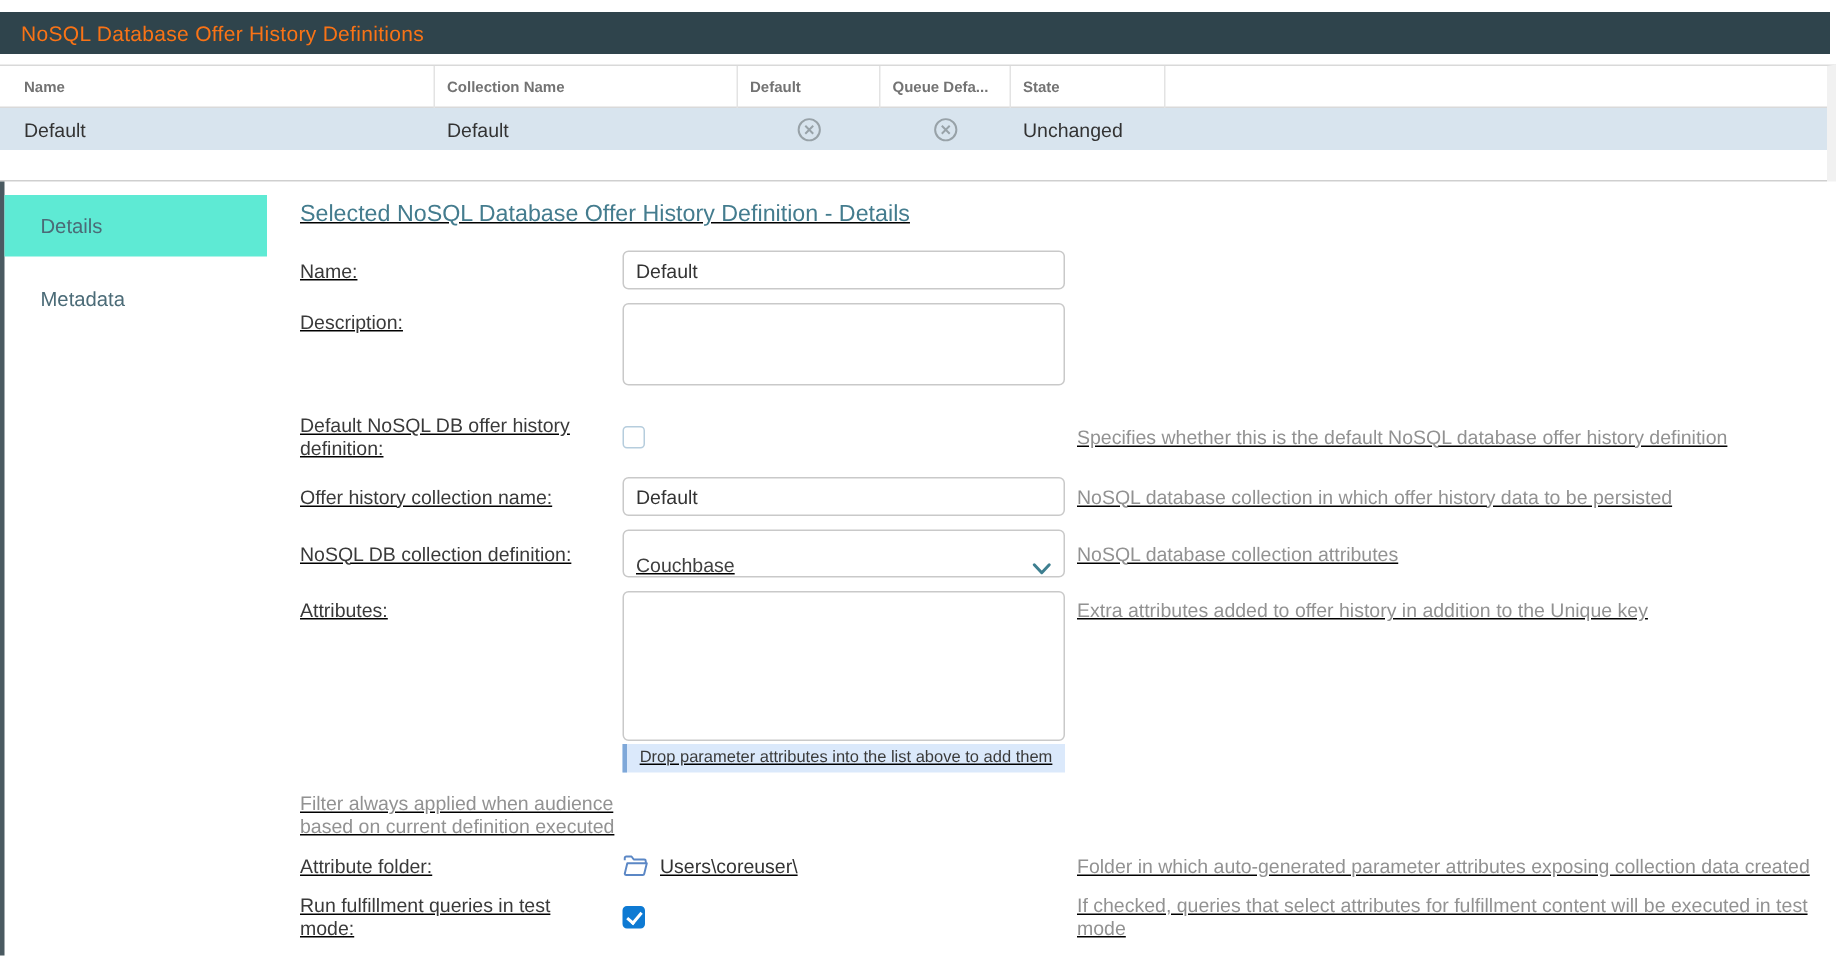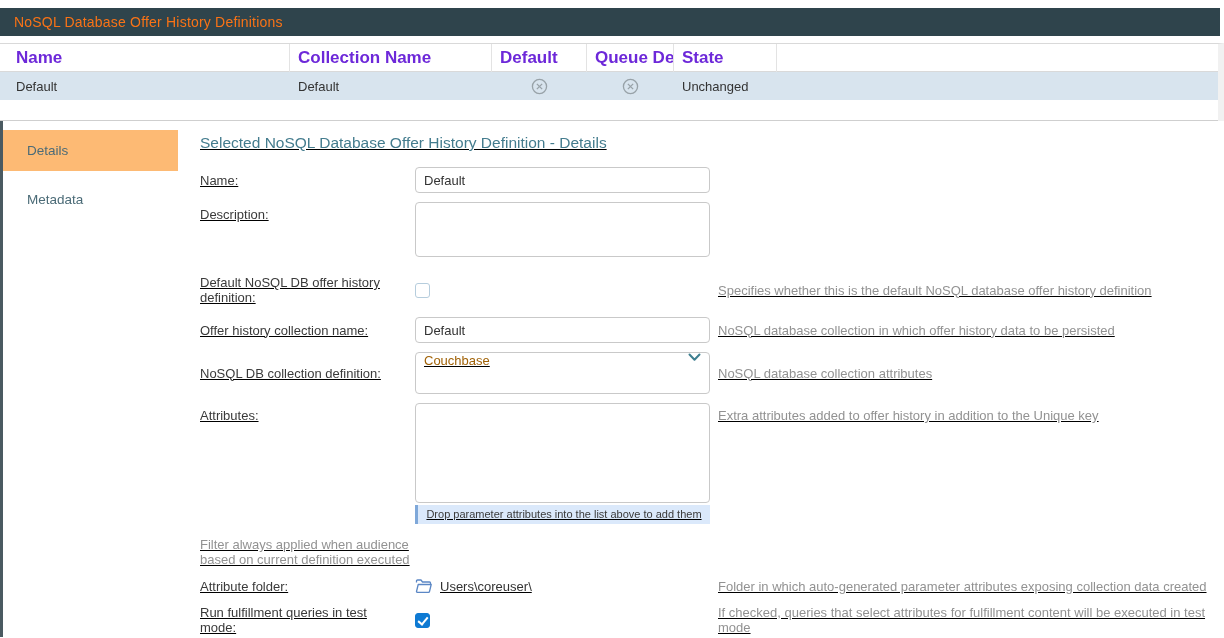--- a/index.html
+++ b/index.html
@@ -15,7 +15,7 @@
   .grid-table { margin-top: 7px; border-top: 1px solid #d9d9d9; border-right: 6px solid #f1f1f1; }
   .trow { display: grid; grid-template-columns: 290px 202px 95px 87px 103px 1fr; align-items: center; }
   .thead { height: 28px; border-bottom: 1px solid #d9d9d9; background: #fff; }
-  .thead .tcell { font-weight: 700; font-size: 17px; color: #6d28d9; height: 28px;
+  .thead .tcell { font-weight: 700; font-size: 10px; color: #737373; height: 28px;
     display: flex; align-items: center; padding: 0 8px; border-right: 1px solid #e3e3e3;
     white-space: nowrap; overflow: hidden; }
   .thead .tcell:first-child { padding-left: 16px; }

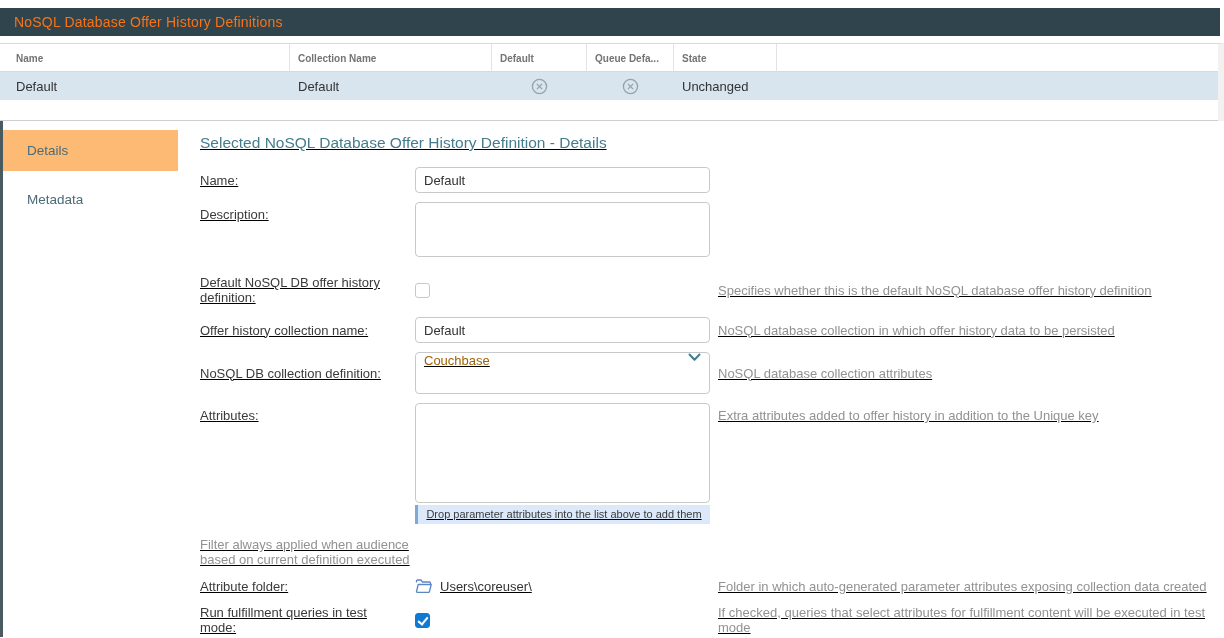--- a/index.html
+++ b/index.html
@@ -32,7 +32,7 @@
   .sidebar { width: 178px; border-left: 3px solid #4a5a61; padding-top: 9px; flex-shrink: 0; }
   .tab { height: 41px; display: flex; align-items: center; padding-left: 24px;
     font-size: 13.5px; color: #4b6b77; cursor: pointer; margin-bottom: 8px; }
-  .tab.selected { background: #fdba74; }
+  .tab.selected { background: #5eead4; }
 
   .main { flex: 1; padding: 13px 0 0 22px; text-decoration: underline; }
   .section-heading { color: #447c8e; font-size: 15.5px; margin-bottom: 15px; font-weight: 400; }

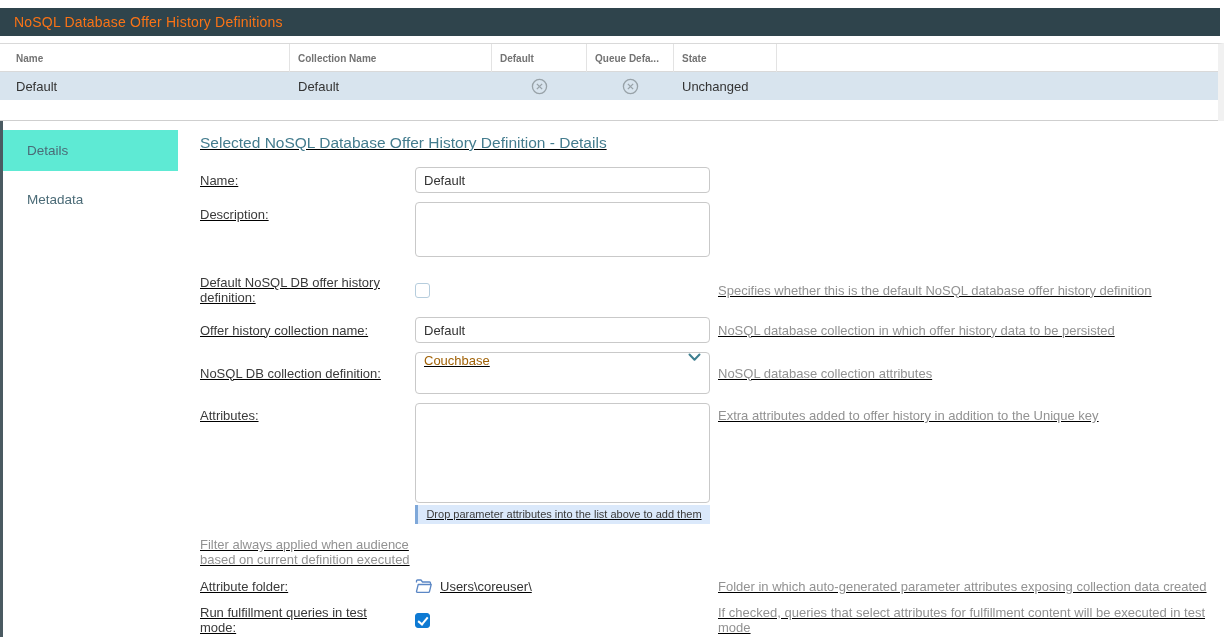--- a/index.html
+++ b/index.html
@@ -53,8 +53,8 @@
   .drophint { width: 295px; margin-top: 2px; background: #dbe9fb; border-left: 3px solid #7fa8d9;
     font-size: 11px; color: #3a3a3a; text-align: center; padding: 3px 0 4px 0; }
 
-  .dselect { width: 295px; height: 42px; border: 1px solid #c9c9c9; border-radius: 4px;
-    display: flex; align-items: flex-start; padding: 0 8px; font-size: 13px; color: #a16207;
+  .dselect { width: 295px; height: 32px; border: 1px solid #c9c9c9; border-radius: 4px;
+    display: flex; align-items: flex-end; padding: 0 8px; font-size: 13px; color: #404040;
     background: #fff; cursor: pointer; }
   .dselect .sel-text { flex: 1; }
 

